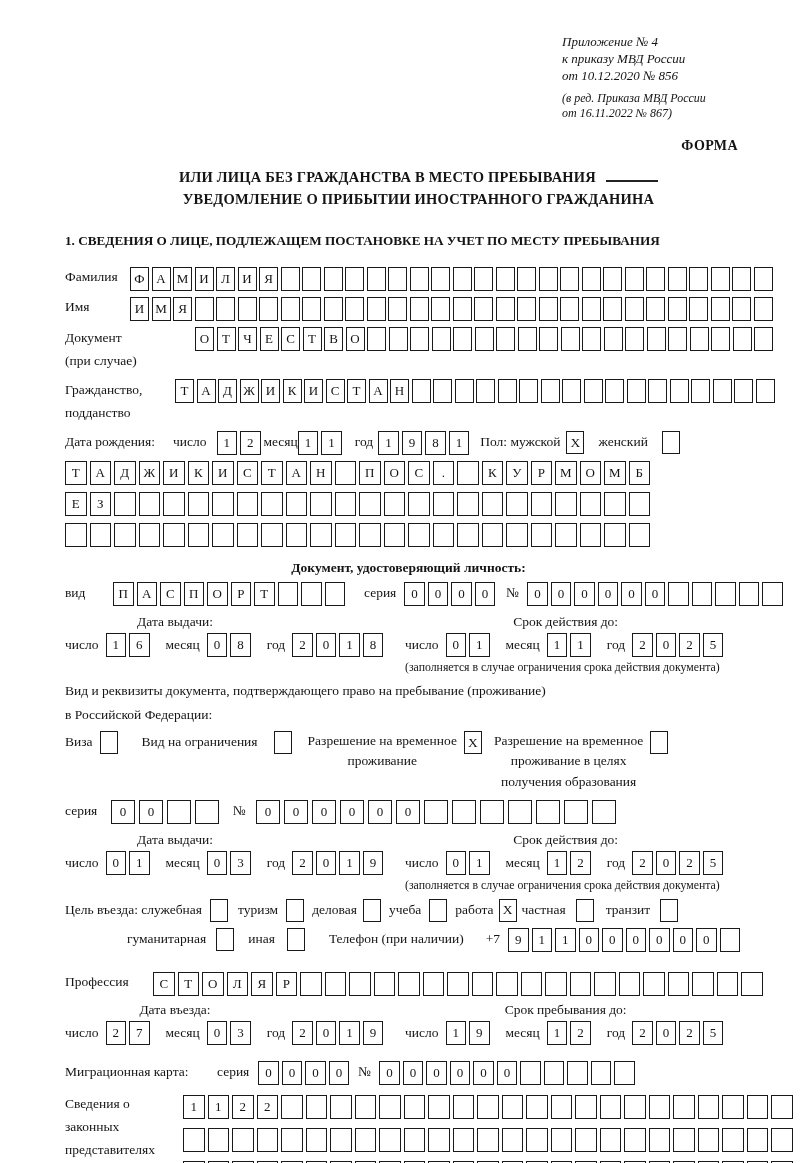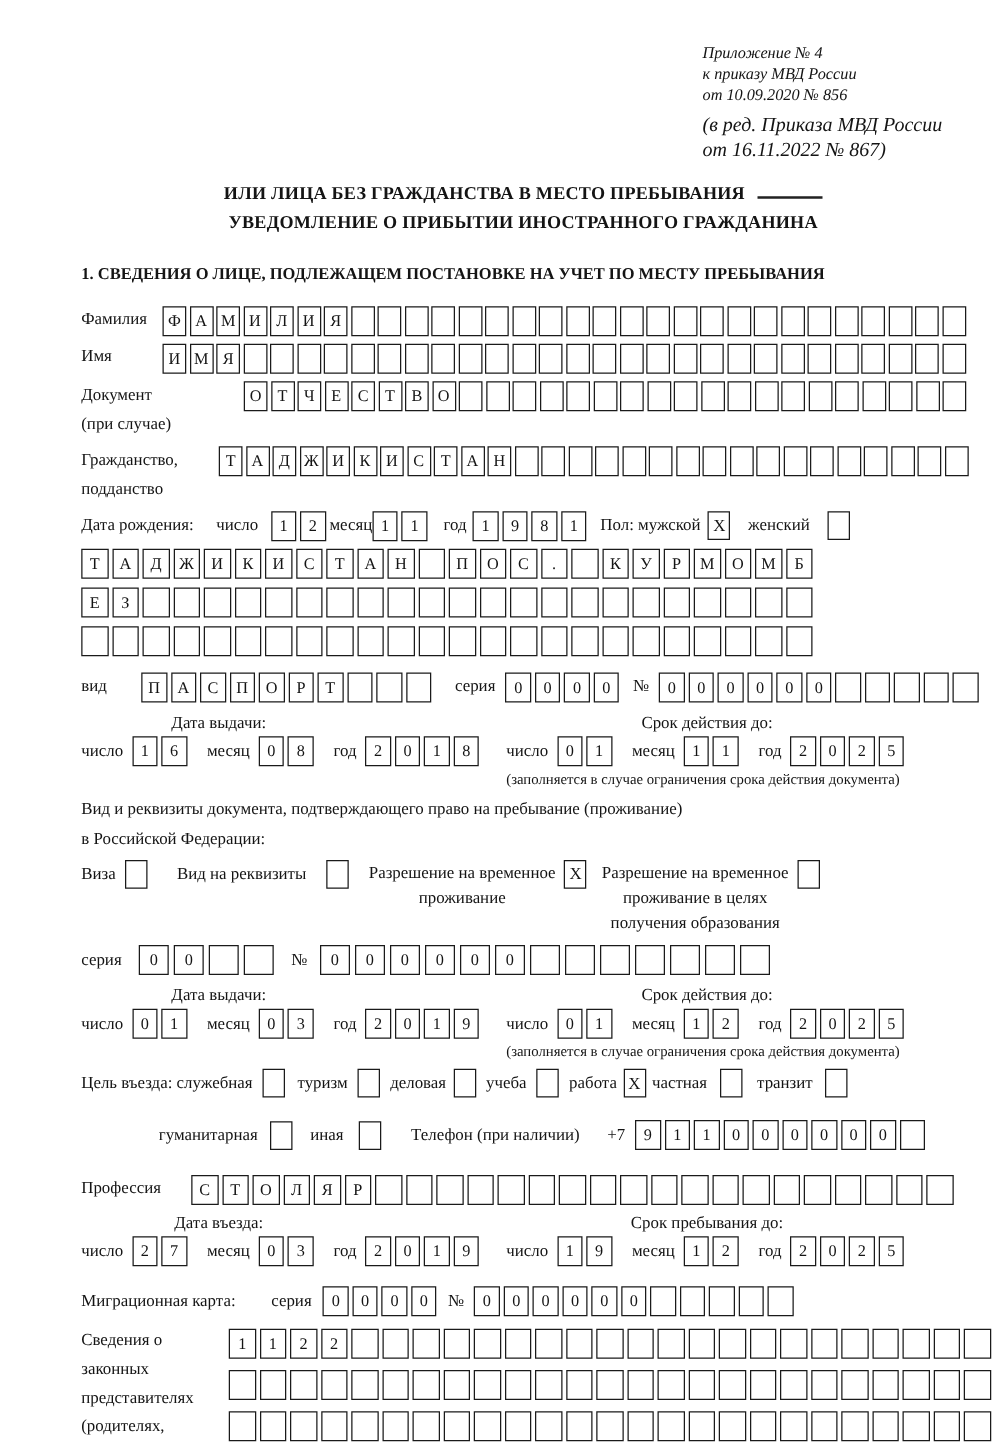--- a/index.html
+++ b/index.html
@@ -58,7 +58,7 @@
   <div class="appendix">
     <div>Приложение № 4</div>
     <div>к приказу МВД России</div>
-    <div>от 10.09.2020 № 856</div>
+    <div>от 10.12.2020 № 856</div>
     <div class="amend">
       <div>(в ред. Приказа МВД России</div>
       <div>от 16.11.2022 № 867)</div>

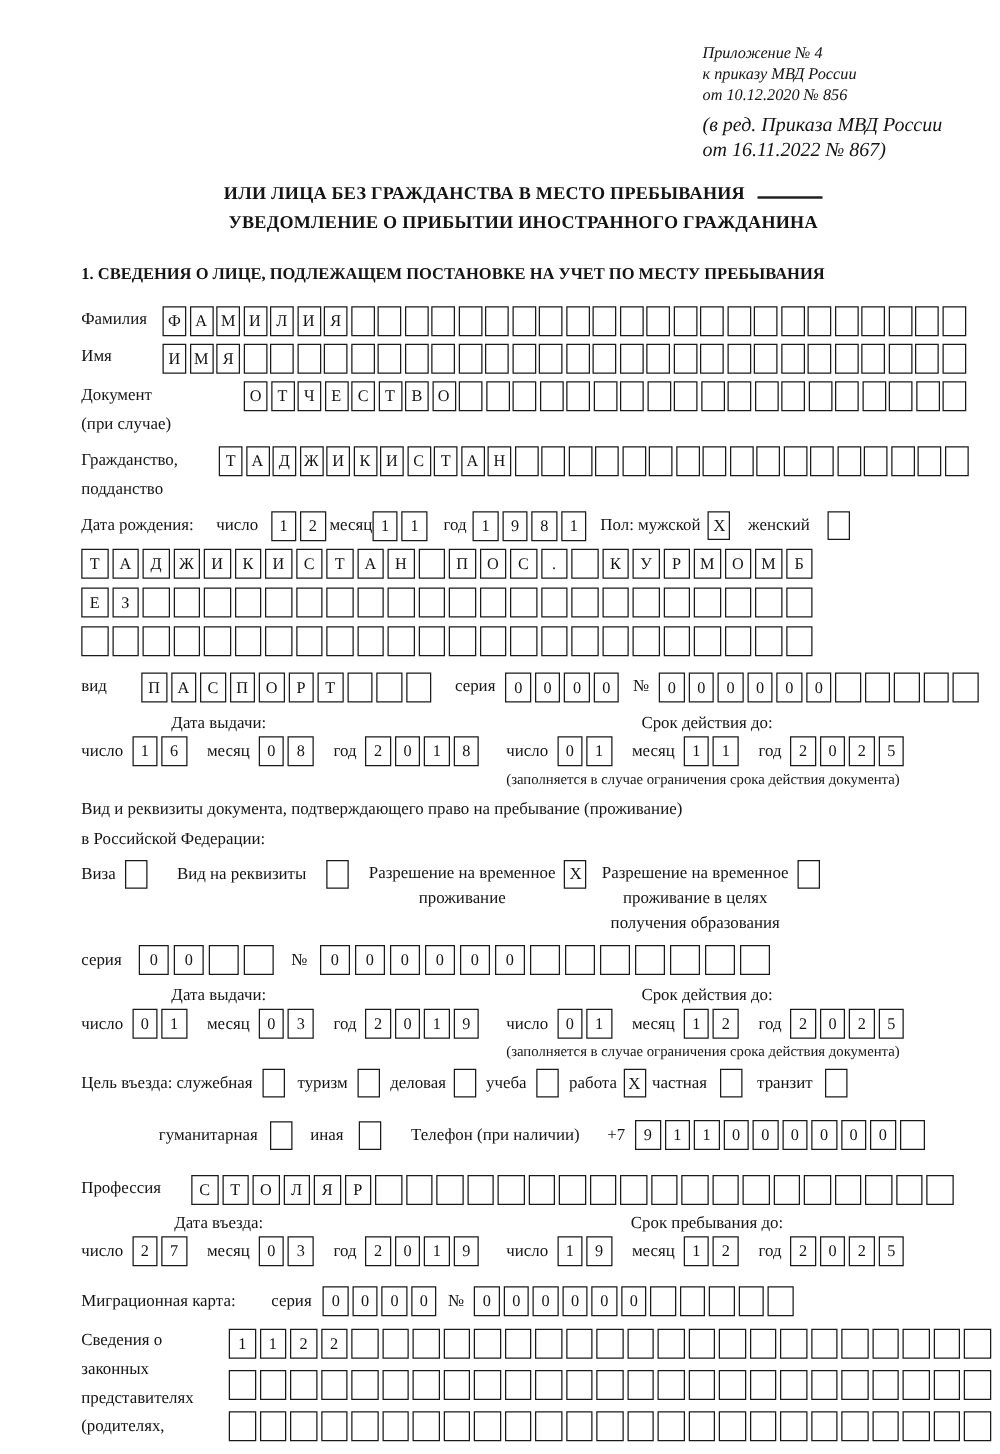--- a/index.html
+++ b/index.html
@@ -12,7 +12,7 @@
   
   .appendix { width:210px; margin-left:auto; line-height:1.3; font-size:13px; }
   .appendix div { white-space:nowrap;font-style:italic; }
-  .amend { margin-top:6px; font-size:16px; }
+  .amend { margin-top:6px; font-size:12px; }
   .forma { text-align:right; padding-right:34px; font-weight:bold; font-size:14px; margin-top:16px; letter-spacing:.4px; }
   .title { text-align:center; font-weight:bold; font-size:14.5px; line-height:1.55; margin-top:12px; letter-spacing:.2px; }
   .blank-line { display:inline-block; width:52px; border-bottom:2px solid #222; height:.95em; margin-left:10px; }

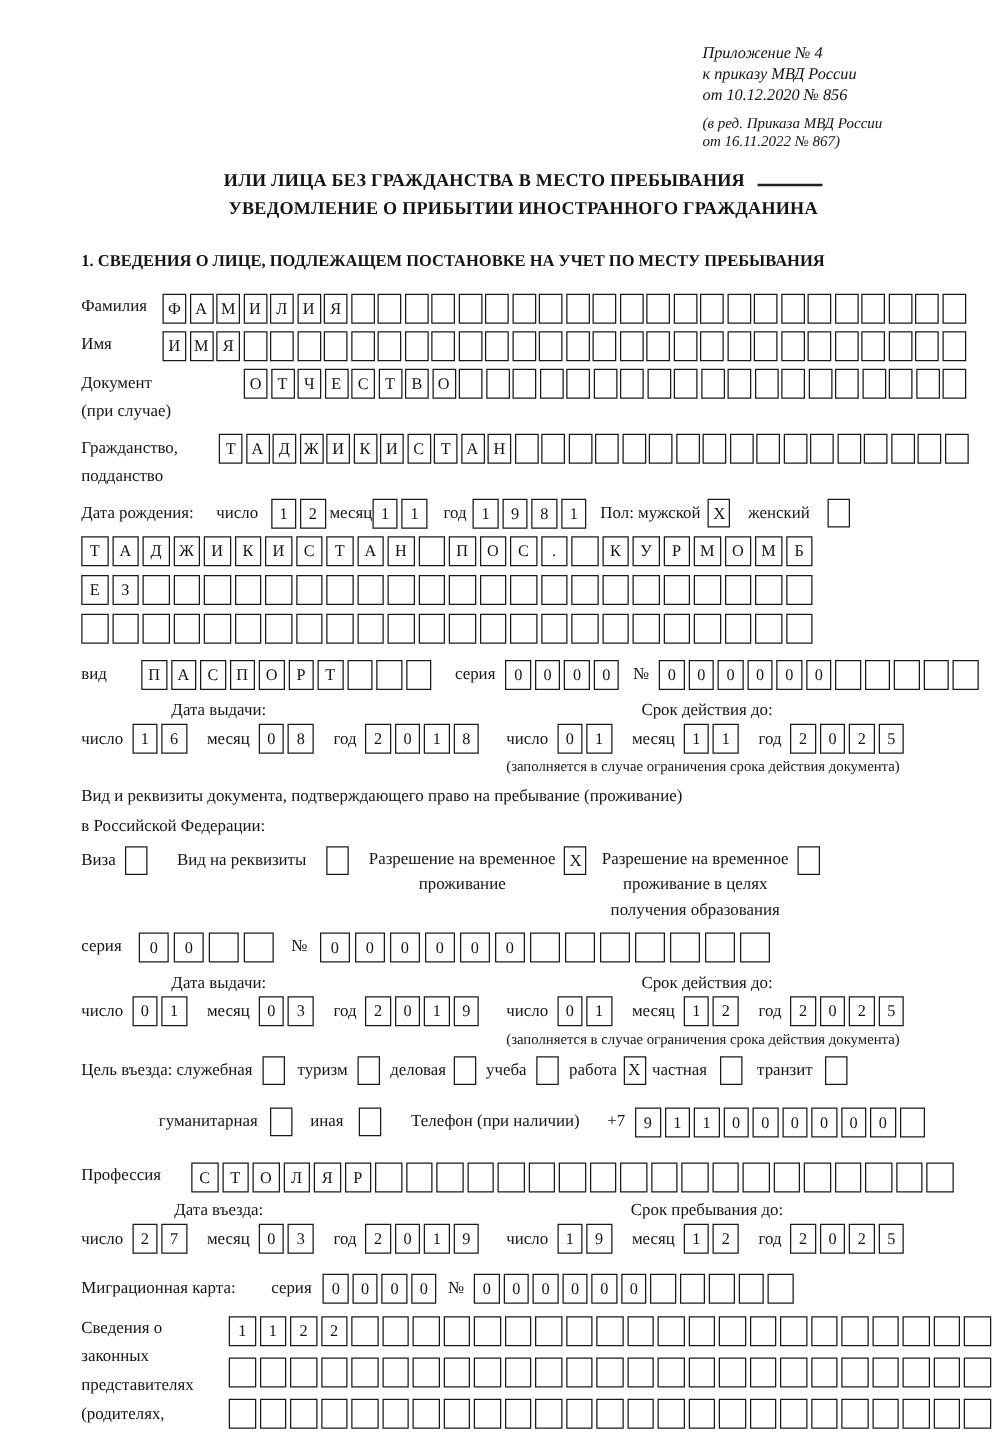--- a/index.html
+++ b/index.html
@@ -65,6 +65,7 @@
     </div>
   </div>
 
+  <div class="forma">ФОРМА</div>
 
   <div class="title">
     <div><span>ИЛИ ЛИЦА БЕЗ ГРАЖДАНСТВА В МЕСТО ПРЕБЫВАНИЯ</span><span class="blank-line"></span></div>

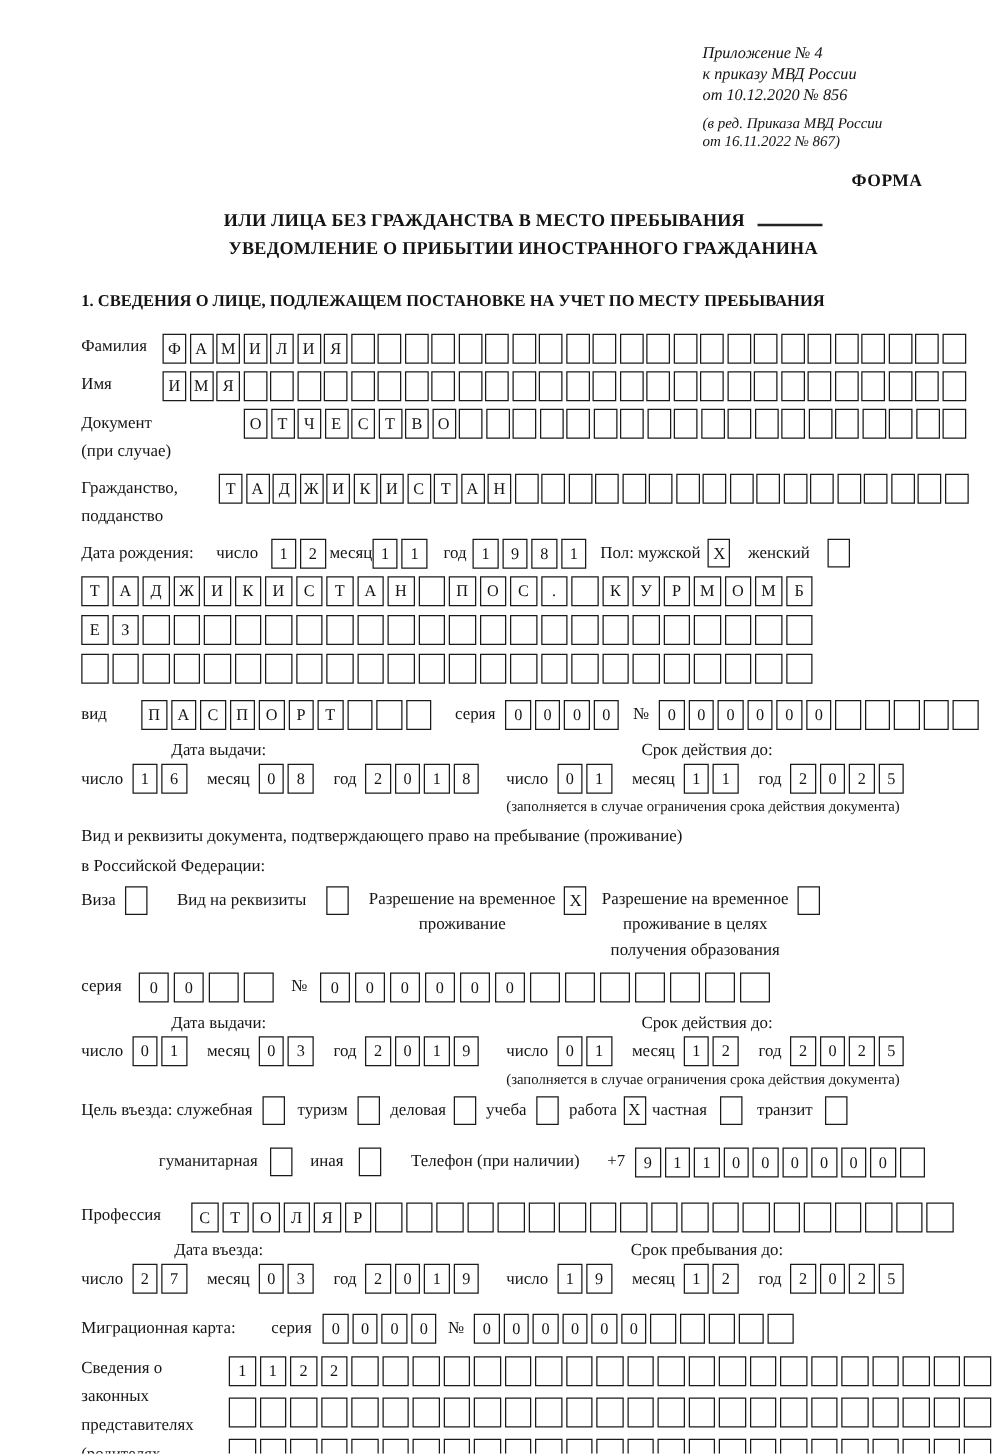--- a/index.html
+++ b/index.html
@@ -327,6 +327,7 @@
     </span>
   </div>
 
+  <div class="heading-center">Документ, удостоверяющий личность:</div>
 
   <div class="row" style="align-items:center">
     <span class="lbl" style="width:48px">вид</span>

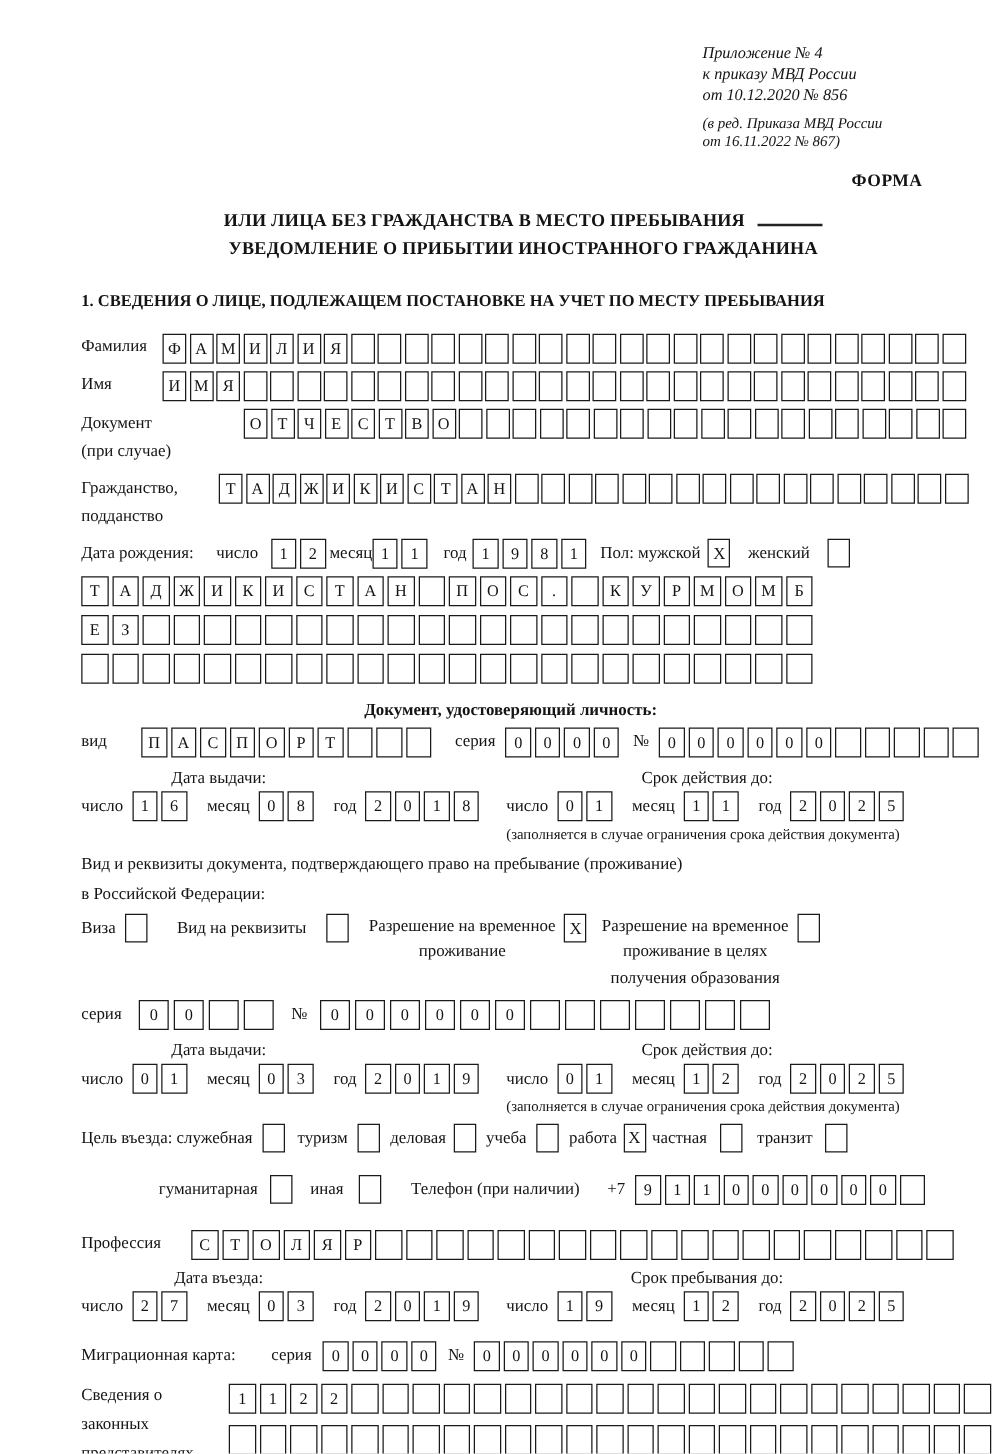--- a/index.html
+++ b/index.html
@@ -426,7 +426,7 @@
     </span>
     <span class="gap24"></span>
     <span class="opt">
-      <span class="lbl">Вид на реквизиты</span>
+      <span class="lbl">Вид на ограничения</span>
       <span class="checkbox" style="margin-left:16px"></span>
     </span>
     <span class="gap16"></span>

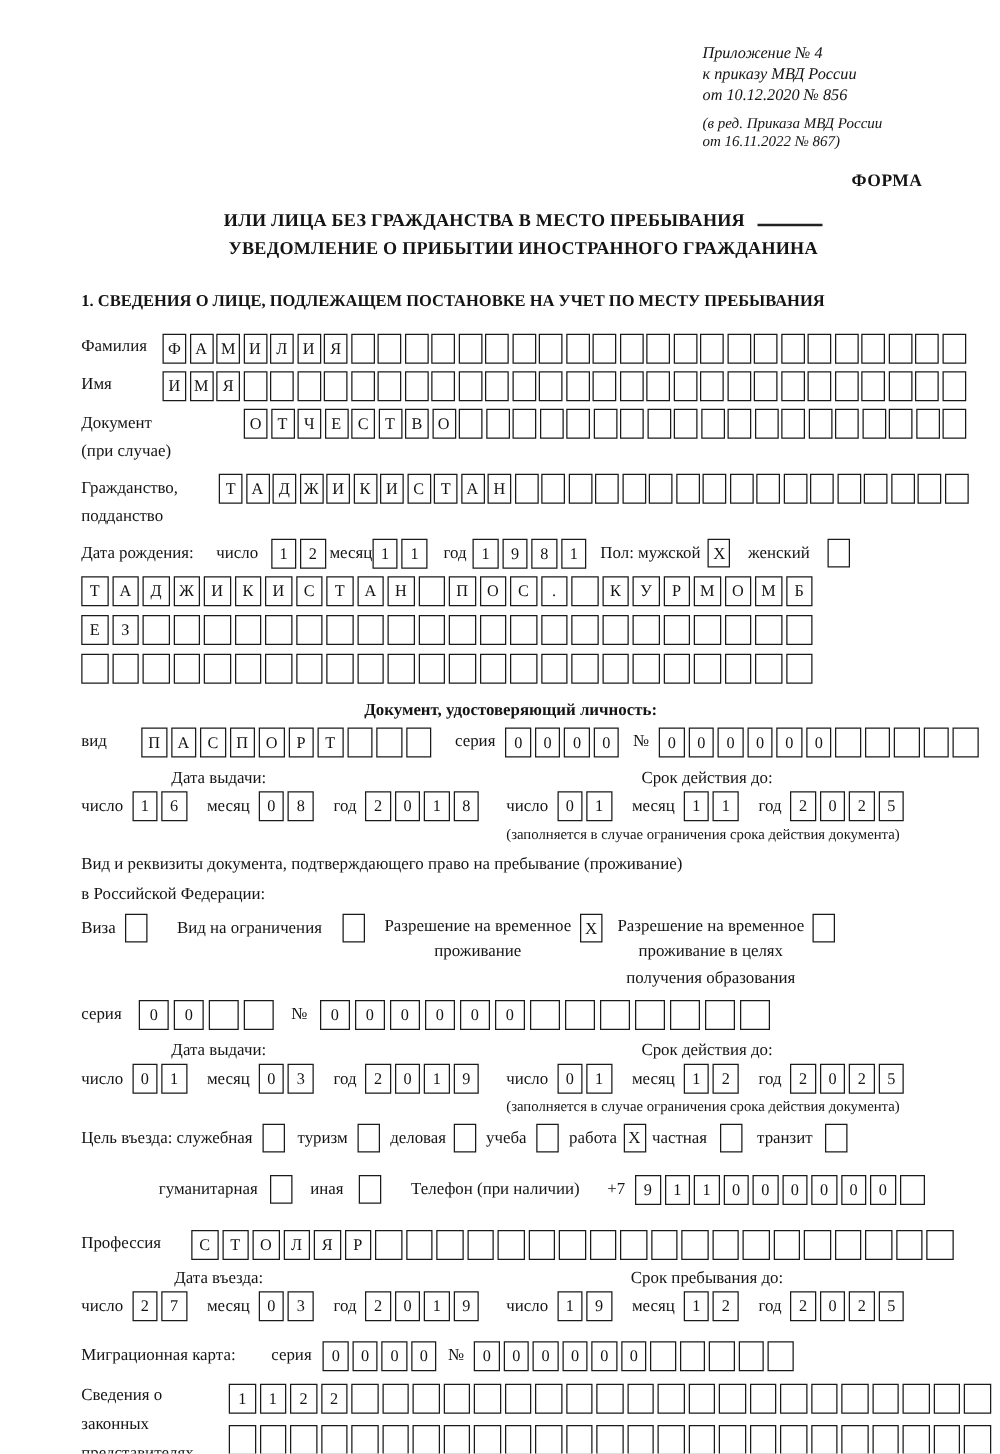--- a/index.html
+++ b/index.html
@@ -539,7 +539,7 @@
     <span class="checkbox" style="margin-left:10px"></span>
   </div>
 
-  <div class="row" style="align-items:center; margin-top:18px">
+  <div class="row" style="align-items:center; margin-top:6px">
     <span class="lbl" style="margin-left:62px">гуманитарная</span>
     <span class="checkbox" style="margin-left:10px"></span>
     <span class="lbl" style="margin-left:14px">иная</span>

